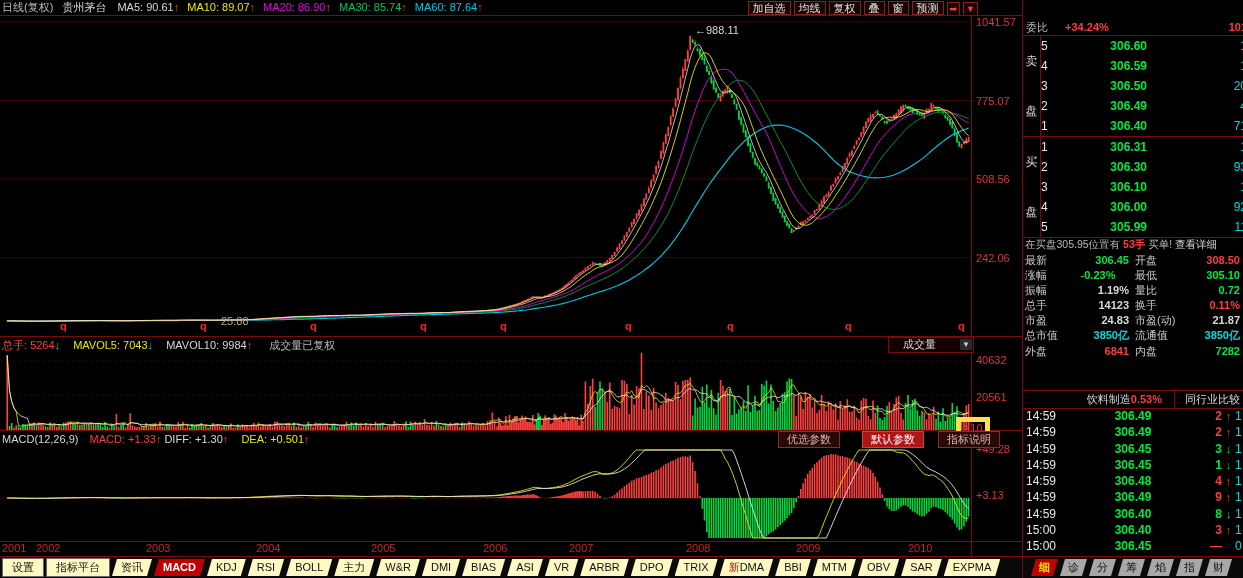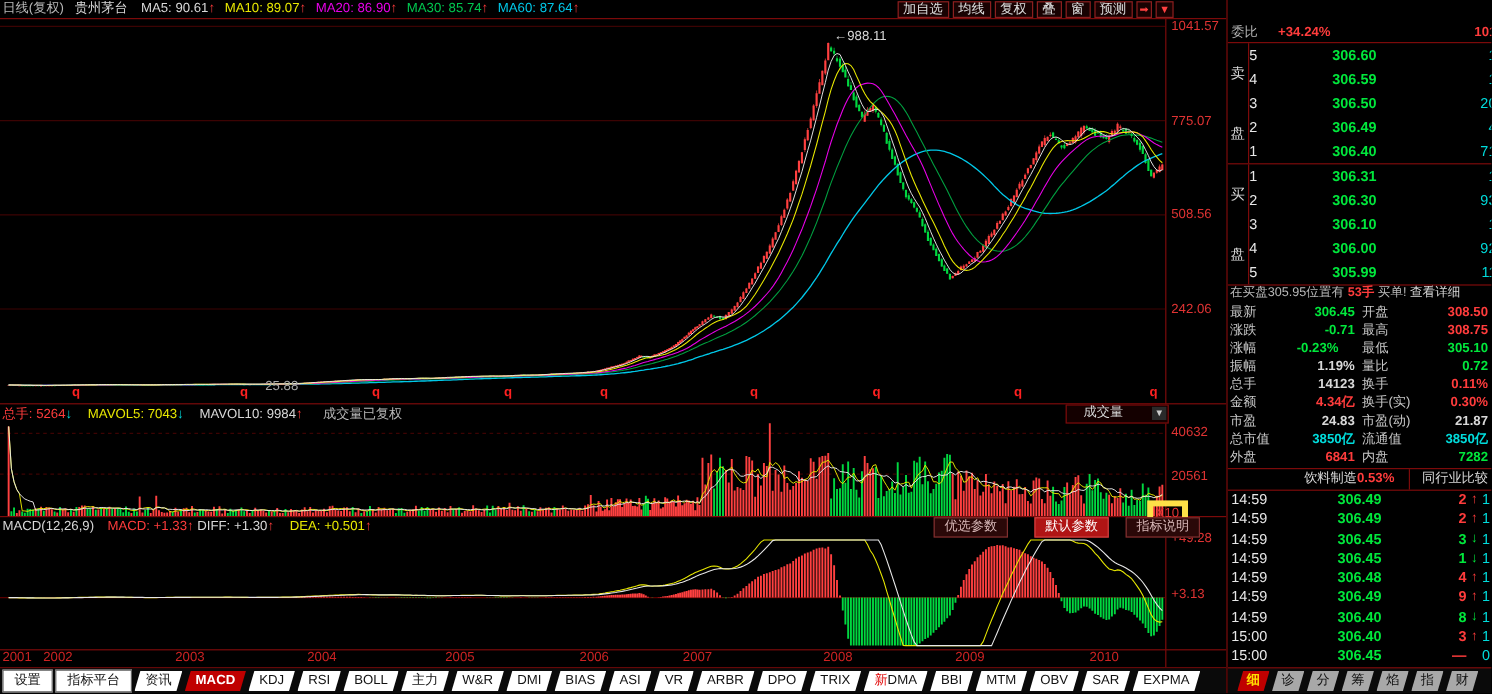--- a/index.html
+++ b/index.html
@@ -261,12 +261,6 @@
           <span class="q-v2" style="color: rgb(255, 60, 60);">308.50</span>
         </div>
         <div class="q-row">
-          <span class="q-l1">涨跌</span>
-          <span class="q-v1" style="color: rgb(0, 232, 60);">-0.71</span>
-          <span class="q-l2">最高</span>
-          <span class="q-v2" style="color: rgb(255, 60, 60);">308.75</span>
-        </div>
-        <div class="q-row">
           <span class="q-l1">涨幅</span>
           <span class="q-v1" style="color: rgb(0, 232, 60); text-align: center;">-0.23%</span>
           <span class="q-l2">最低</span>

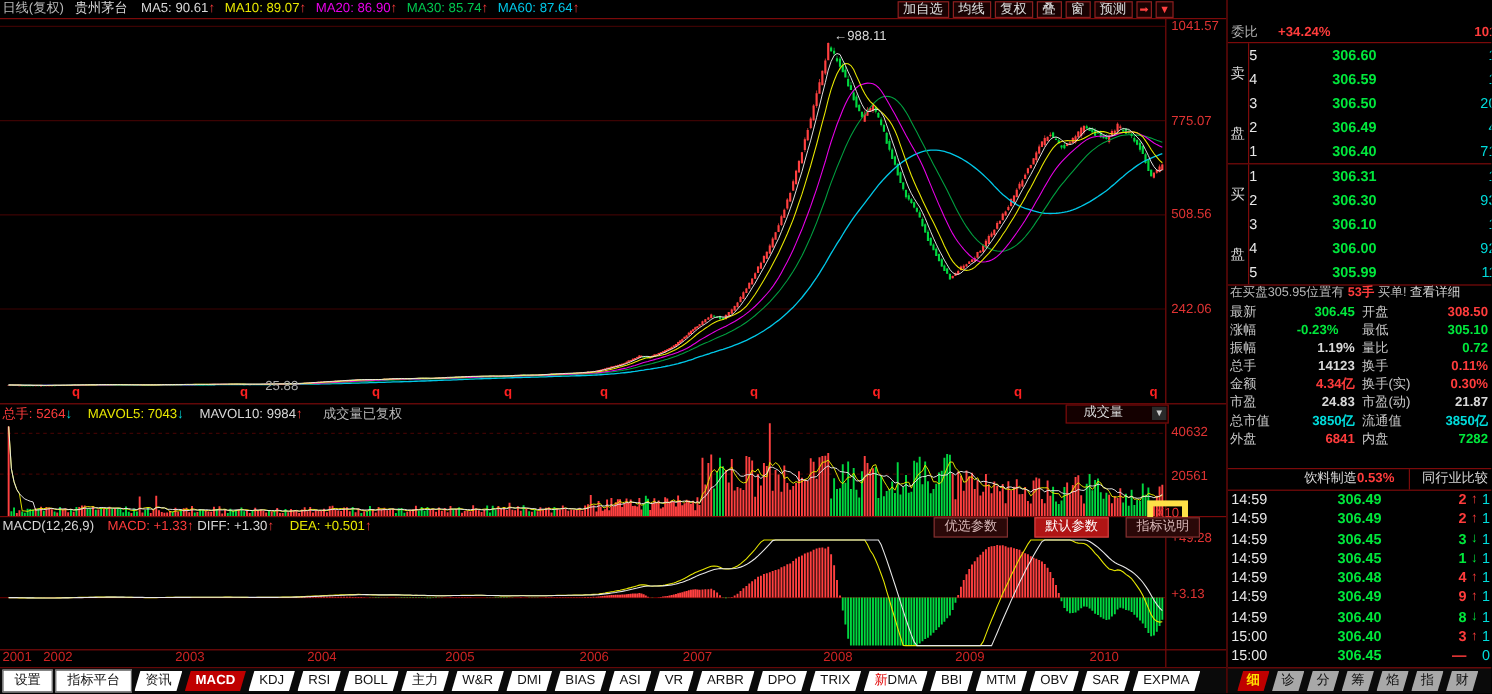--- a/index.html
+++ b/index.html
@@ -279,12 +279,6 @@
           <span class="q-v2" style="color: rgb(255, 60, 60);">0.11%</span>
         </div>
         <div class="q-row">
-          <span class="q-l1">金额</span>
-          <span class="q-v1" style="color: rgb(255, 60, 60);">4.34亿</span>
-          <span class="q-l2">换手(实)</span>
-          <span class="q-v2" style="color: rgb(255, 60, 60);">0.30%</span>
-        </div>
-        <div class="q-row">
           <span class="q-l1">市盈</span>
           <span class="q-v1" style="color: rgb(216, 216, 216);">24.83</span>
           <span class="q-l2">市盈(动)</span>

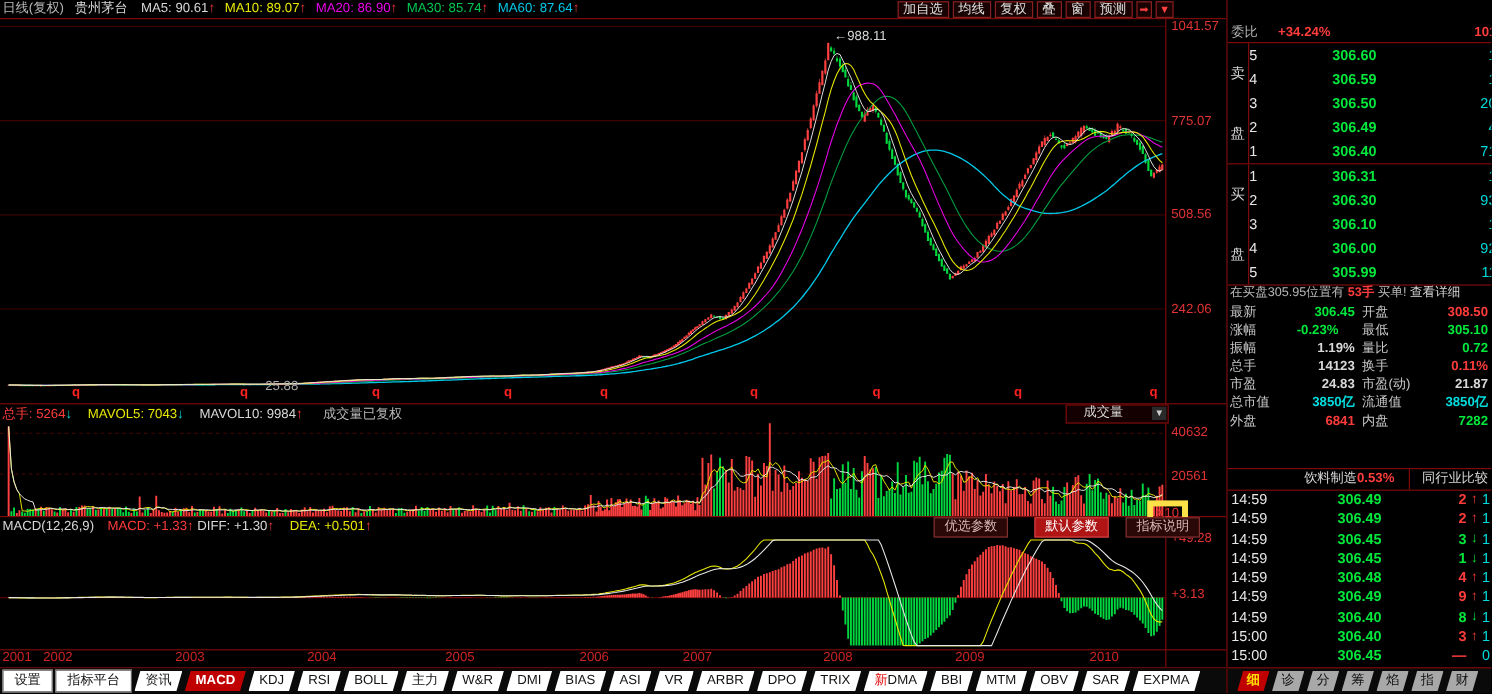--- a/index.html
+++ b/index.html
@@ -25,7 +25,7 @@
   .pbtn.active{background:#b01515;border-color:#d04040;color:#fff;}
   
   #bottombar{position:absolute;left:0;top:557px;width:1022px;height:21px;background:#0a0a0a;white-space:nowrap;padding-top:1px;}
-  .btab{display:inline-block;height:17px;line-height:17px;padding:0 9px;margin-left:2px;background:#ffffff;color:#111;cursor:pointer;
+  .btab{display:inline-block;height:17px;line-height:17px;padding:0 9px;margin-left:2px;background:#fef9c3;color:#111;cursor:pointer;
         clip-path:polygon(5px 0,100% 0,calc(100% - 5px) 100%,0 100%);}
   .btab.boxed{clip-path:none;border:1px solid #666;}
   .btab.active{background:#c00000;color:#fff;font-weight:bold;}

